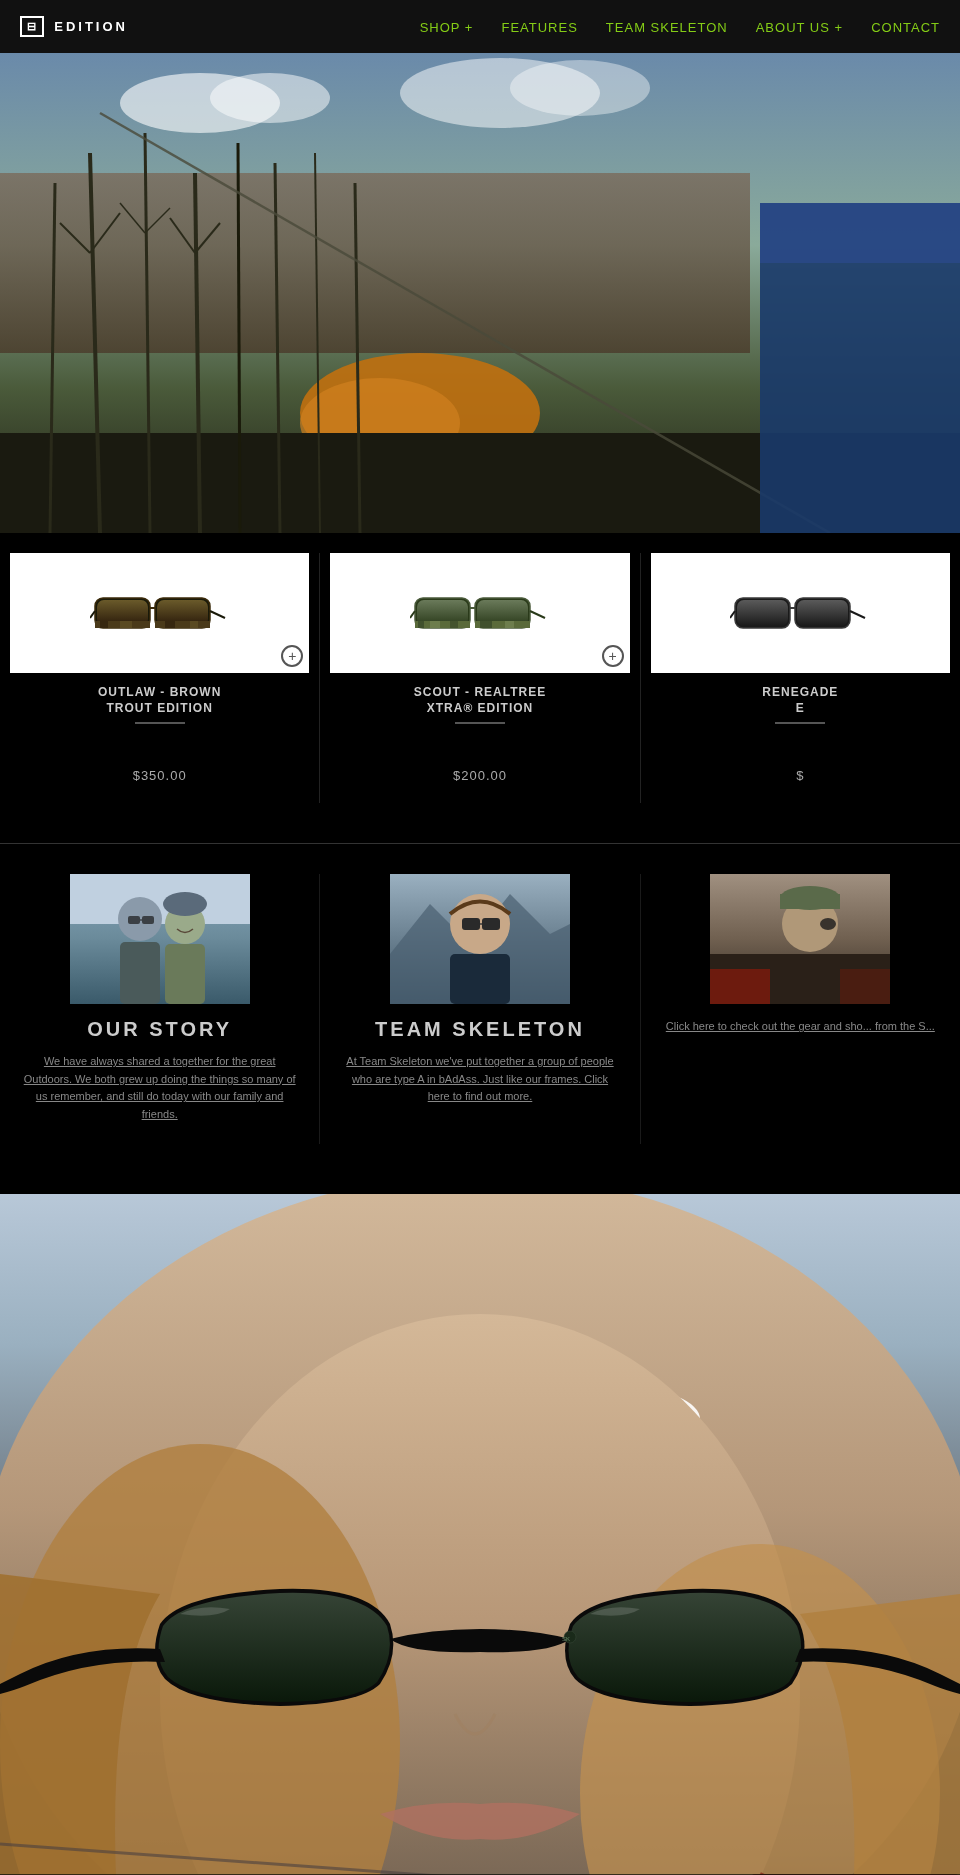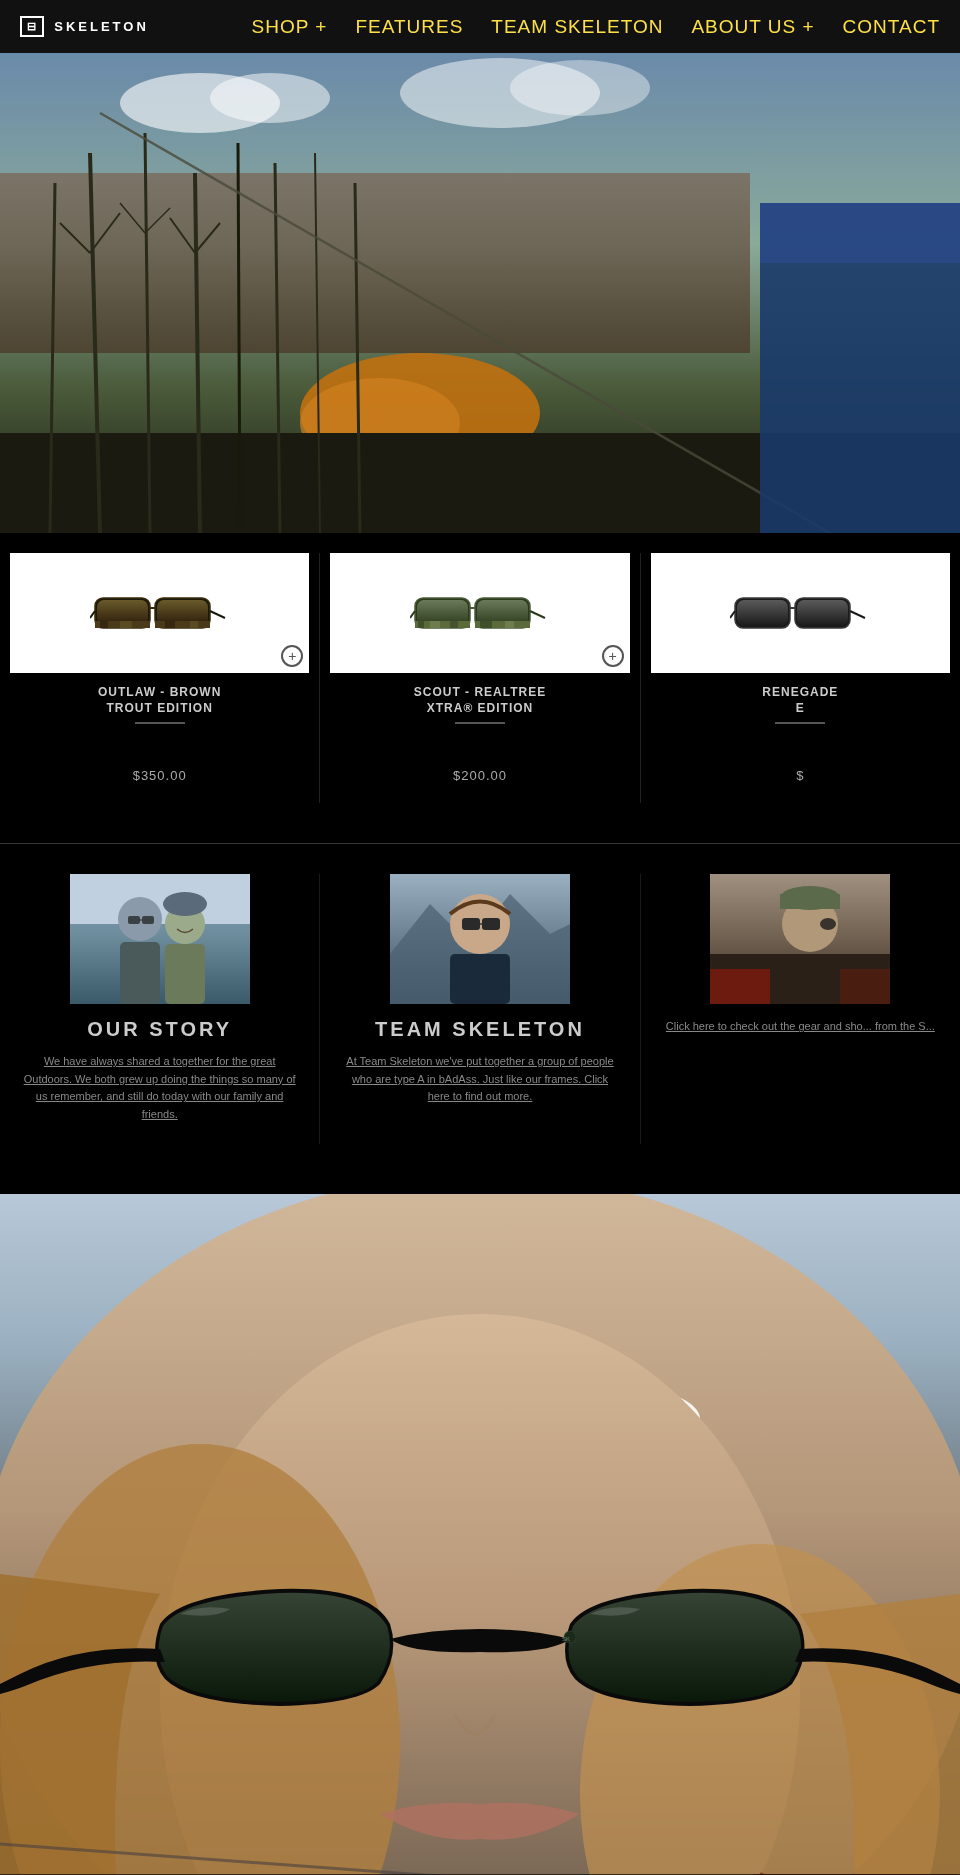--- a/index.html
+++ b/index.html
@@ -200,7 +200,7 @@
 <nav>
   <div class="nav-logo">
     <span class="logo-box">⊟</span>
-    <span class="logo-text">SKELETON</span>
+    <span class="logo-text">EDITION</span>
   </div>
   <ul class="nav-links">
     <li><a href="#">SHOP +</a></li>

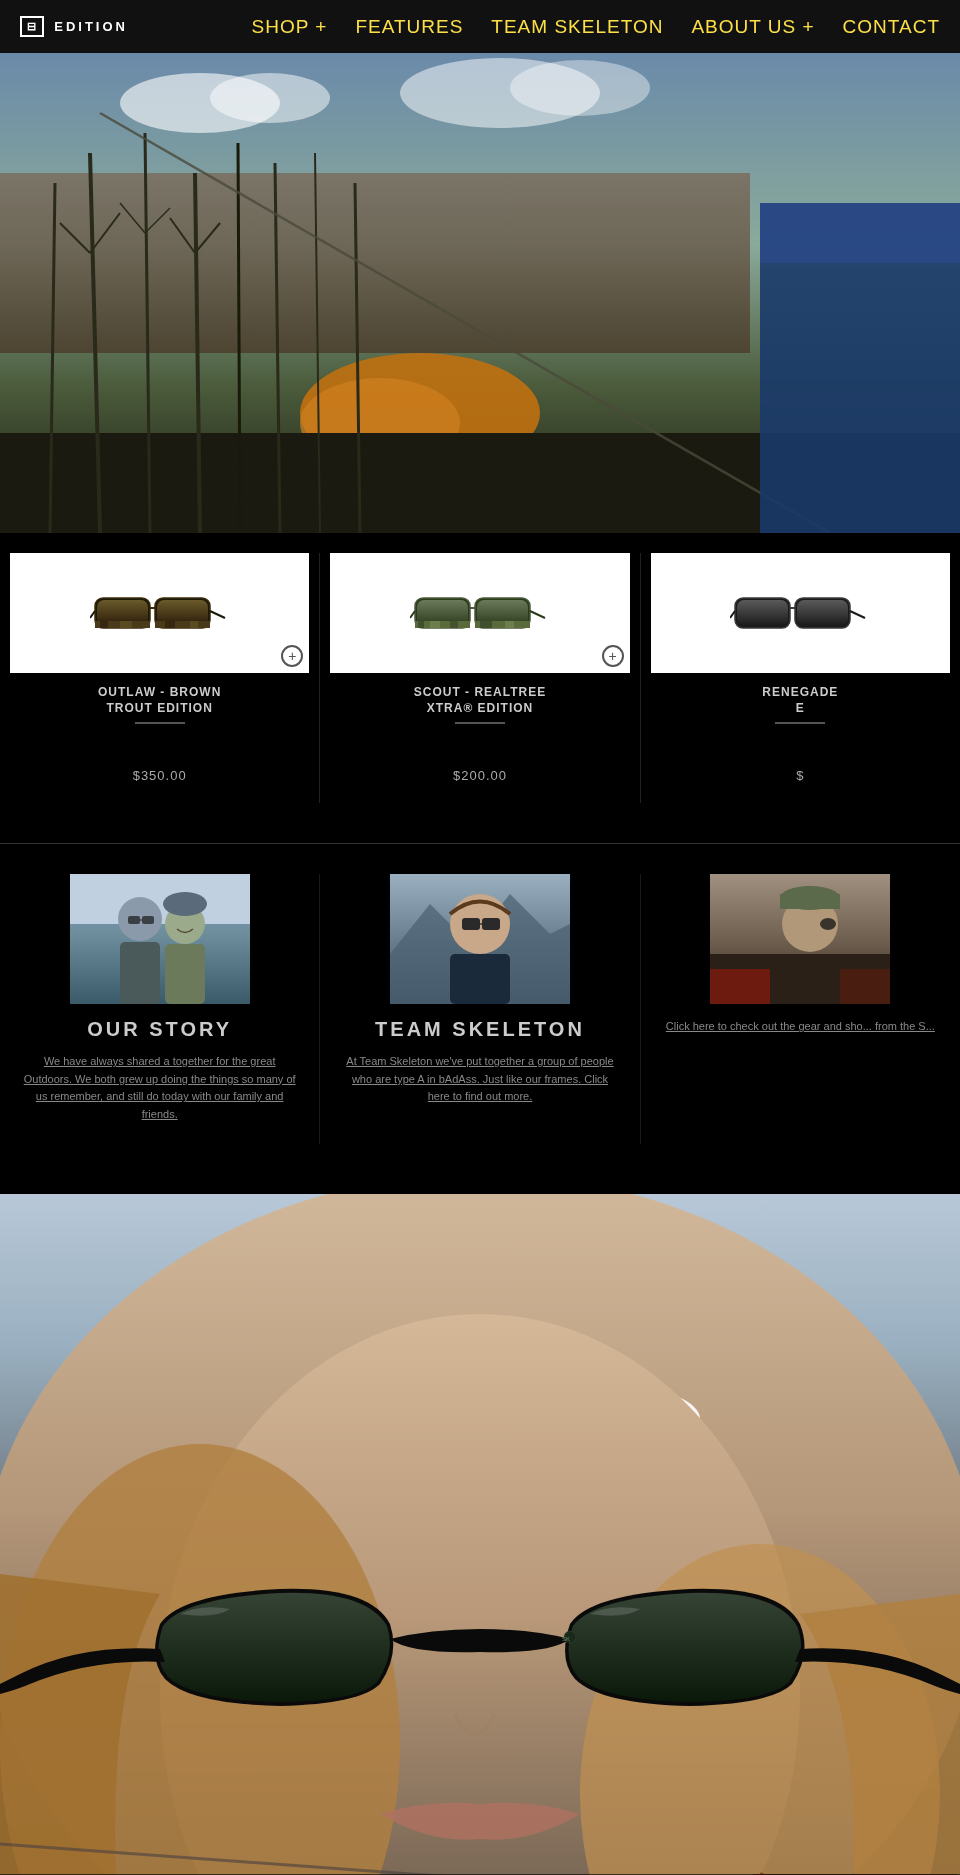--- a/index.html
+++ b/index.html
@@ -31,9 +31,9 @@
       list-style: none;
     }
     .nav-links li a {
-      color: #fde047;
+      color: #84cc16;
       text-decoration: none;
-      font-size: 19px;
+      font-size: 13px;
       letter-spacing: 1px;
       text-transform: uppercase;
     }

